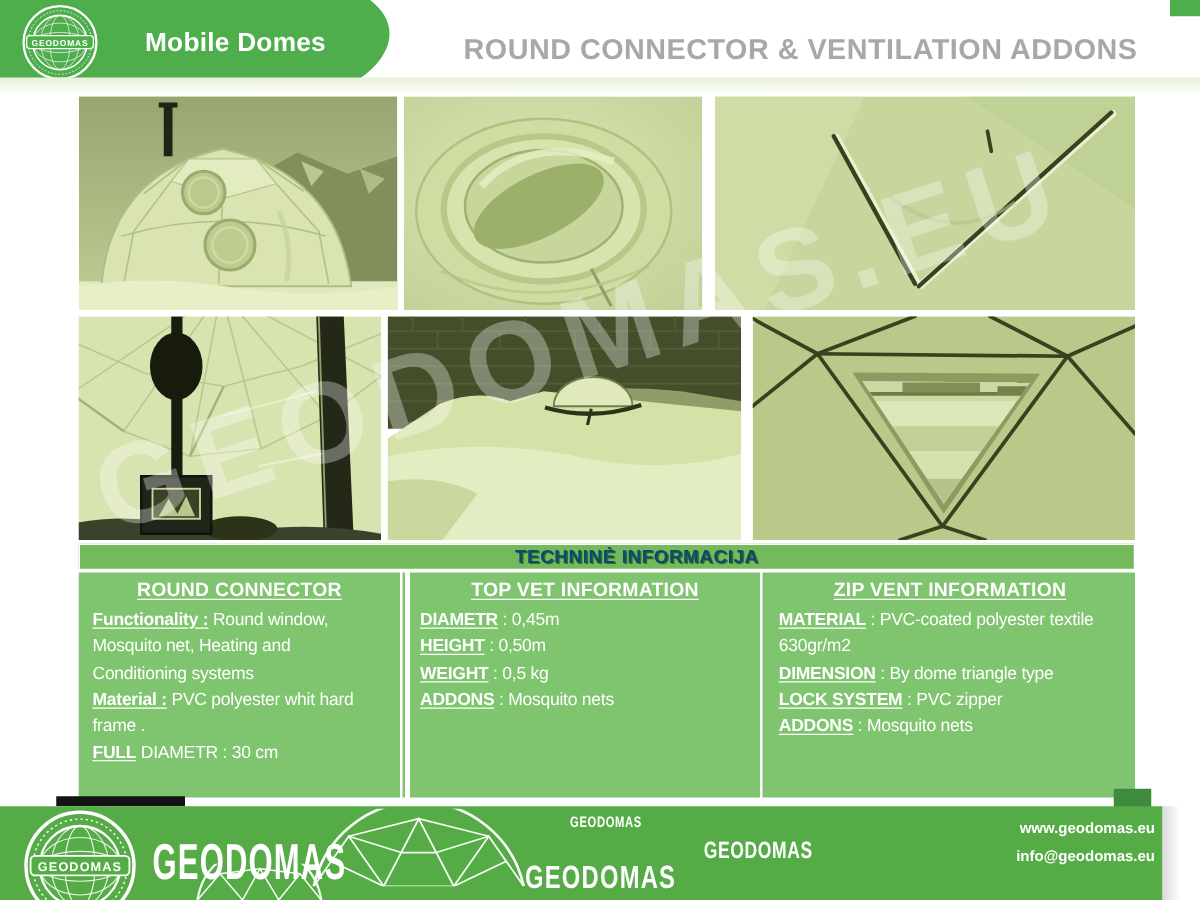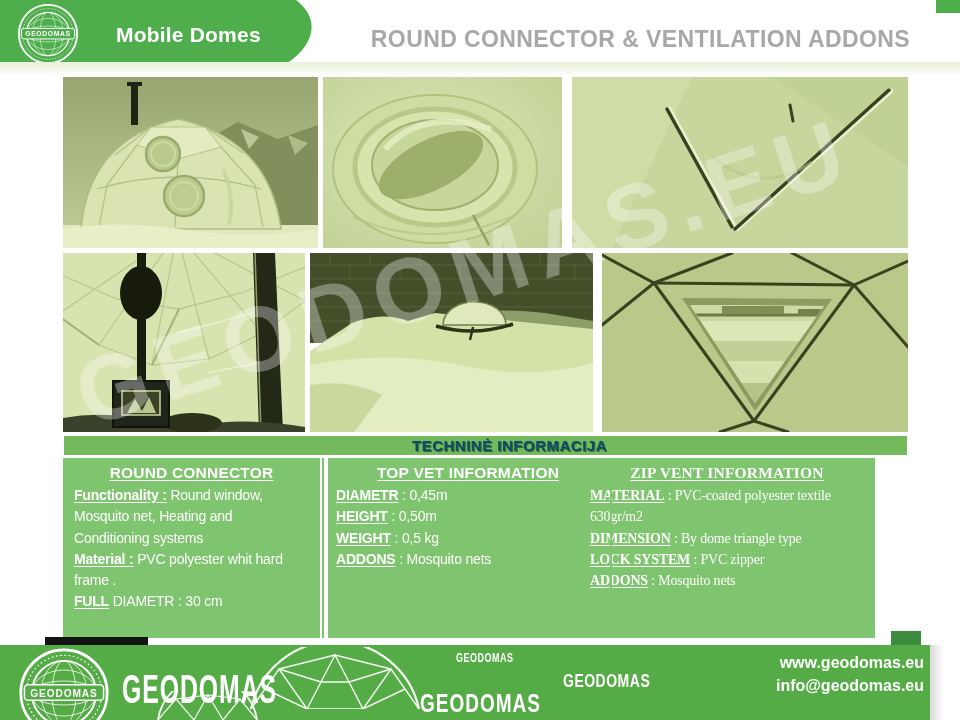--- a/index.html
+++ b/index.html
@@ -43,7 +43,7 @@
   .panel { position:absolute; top:0; height:180px; background:#7fc46e; color:#fff; padding:6px 11px; }
   .panel.c1 { left:0;    width:257px; }
   .panel.c2 { left:265px; width:280px; padding:6px 8px; }
-  .panel.c3 { left:516px; width:296px;font-family:Liberation Serif, serif; }
+  .panel.c3 { left:549px; width:296px; }
   .panel h3 { font-size:15.5px; font-weight:bold; text-align:center; text-decoration:underline;
     text-underline-offset:2px; margin-bottom:3px; letter-spacing:.2px; }
   .panel p { font-size:14px; line-height:1.52; letter-spacing:-.2px; }

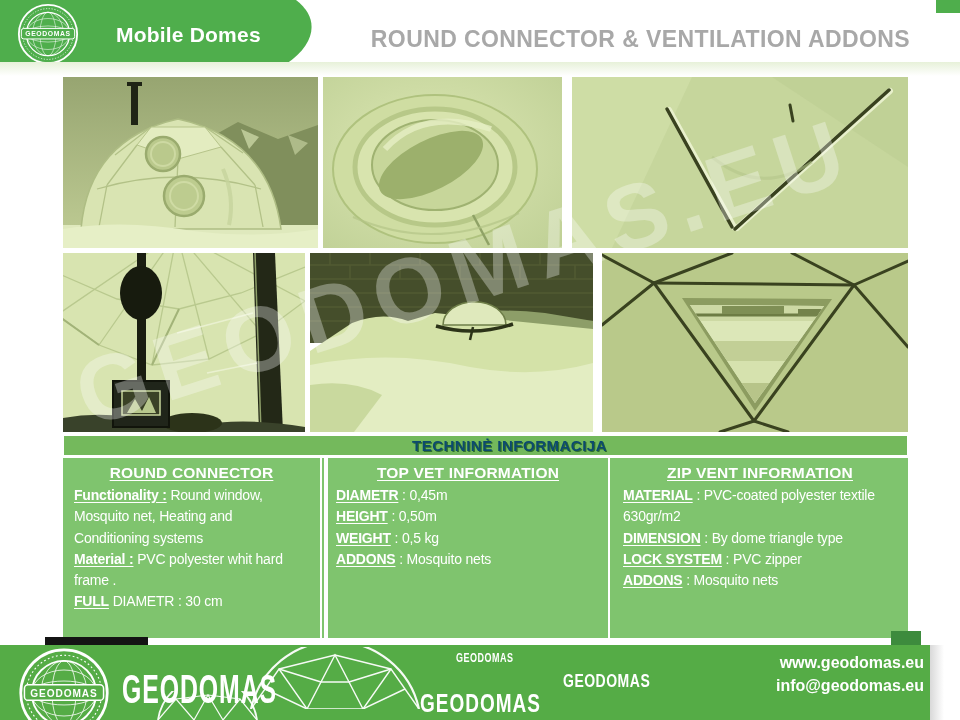--- a/index.html
+++ b/index.html
@@ -64,7 +64,7 @@
   .m2 { left:563px; top:24px; font-size:14px; letter-spacing:.5px; }
   .m3 { left:420px; top:44px; font-size:19px; letter-spacing:1px; }
   .contact { position:absolute; right:6px; top:6px; text-align:right; color:#fff; font-weight:bold;
-    font-size:16px; line-height:23px; }
+    font-size:12px; line-height:23px; }
   .meshdome { position:absolute; opacity:.95; }
 </style>
 </head>

